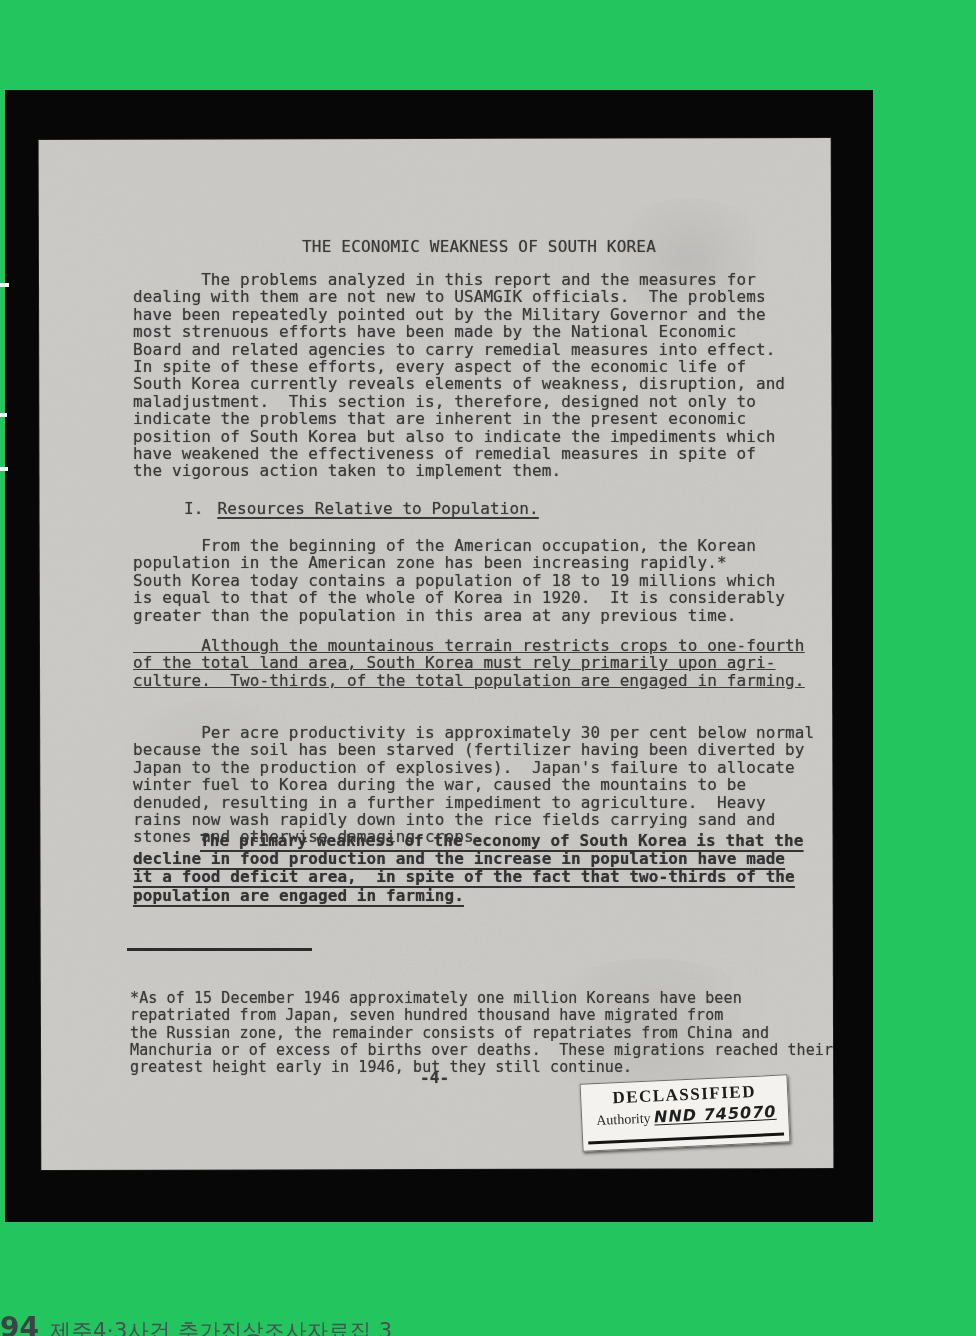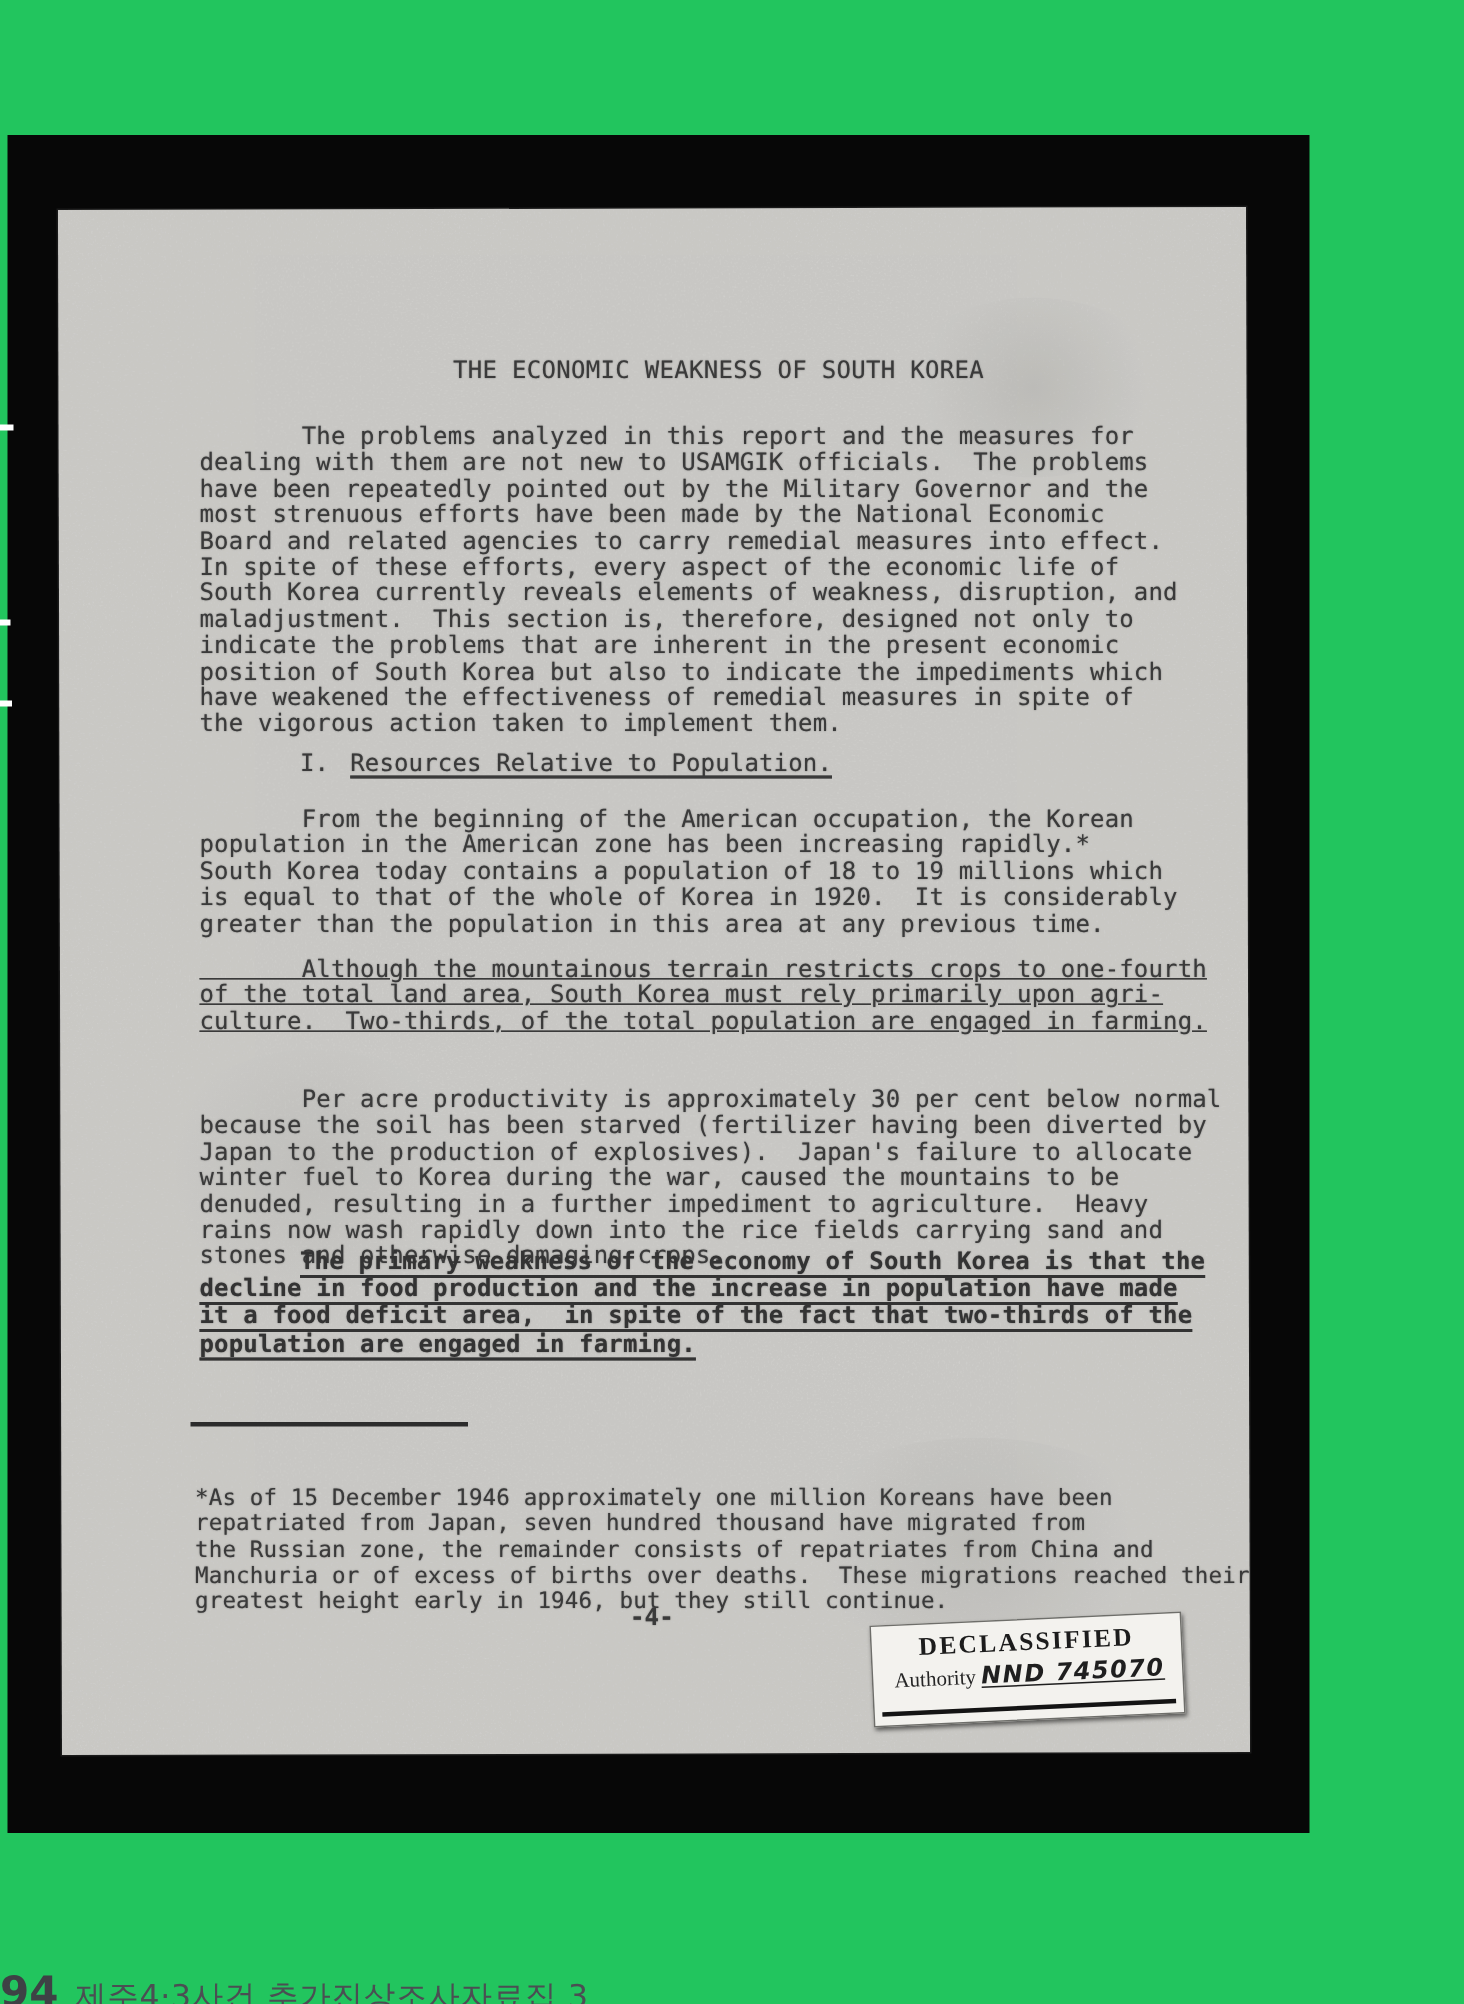--- a/index.html
+++ b/index.html
@@ -26,7 +26,7 @@
     letter-spacing:0.1px; text-shadow:0 0 1px rgba(55,55,55,0.65);
   }
   .doc-title    { left:302px; top:238px; letter-spacing:0.2px; }
-  .para-intro   { left:133px; top:282px; width:710px; }
+  .para-intro   { left:133px; top:271px; width:710px; }
   .sec-heading  { left:200px; top:500px; }
   .sec-heading .sec-title { text-decoration:underline; text-decoration-thickness:1.6px; text-underline-offset:3px; margin-left:14px; }
   .para-pop     { left:133px; top:537px; width:710px; }

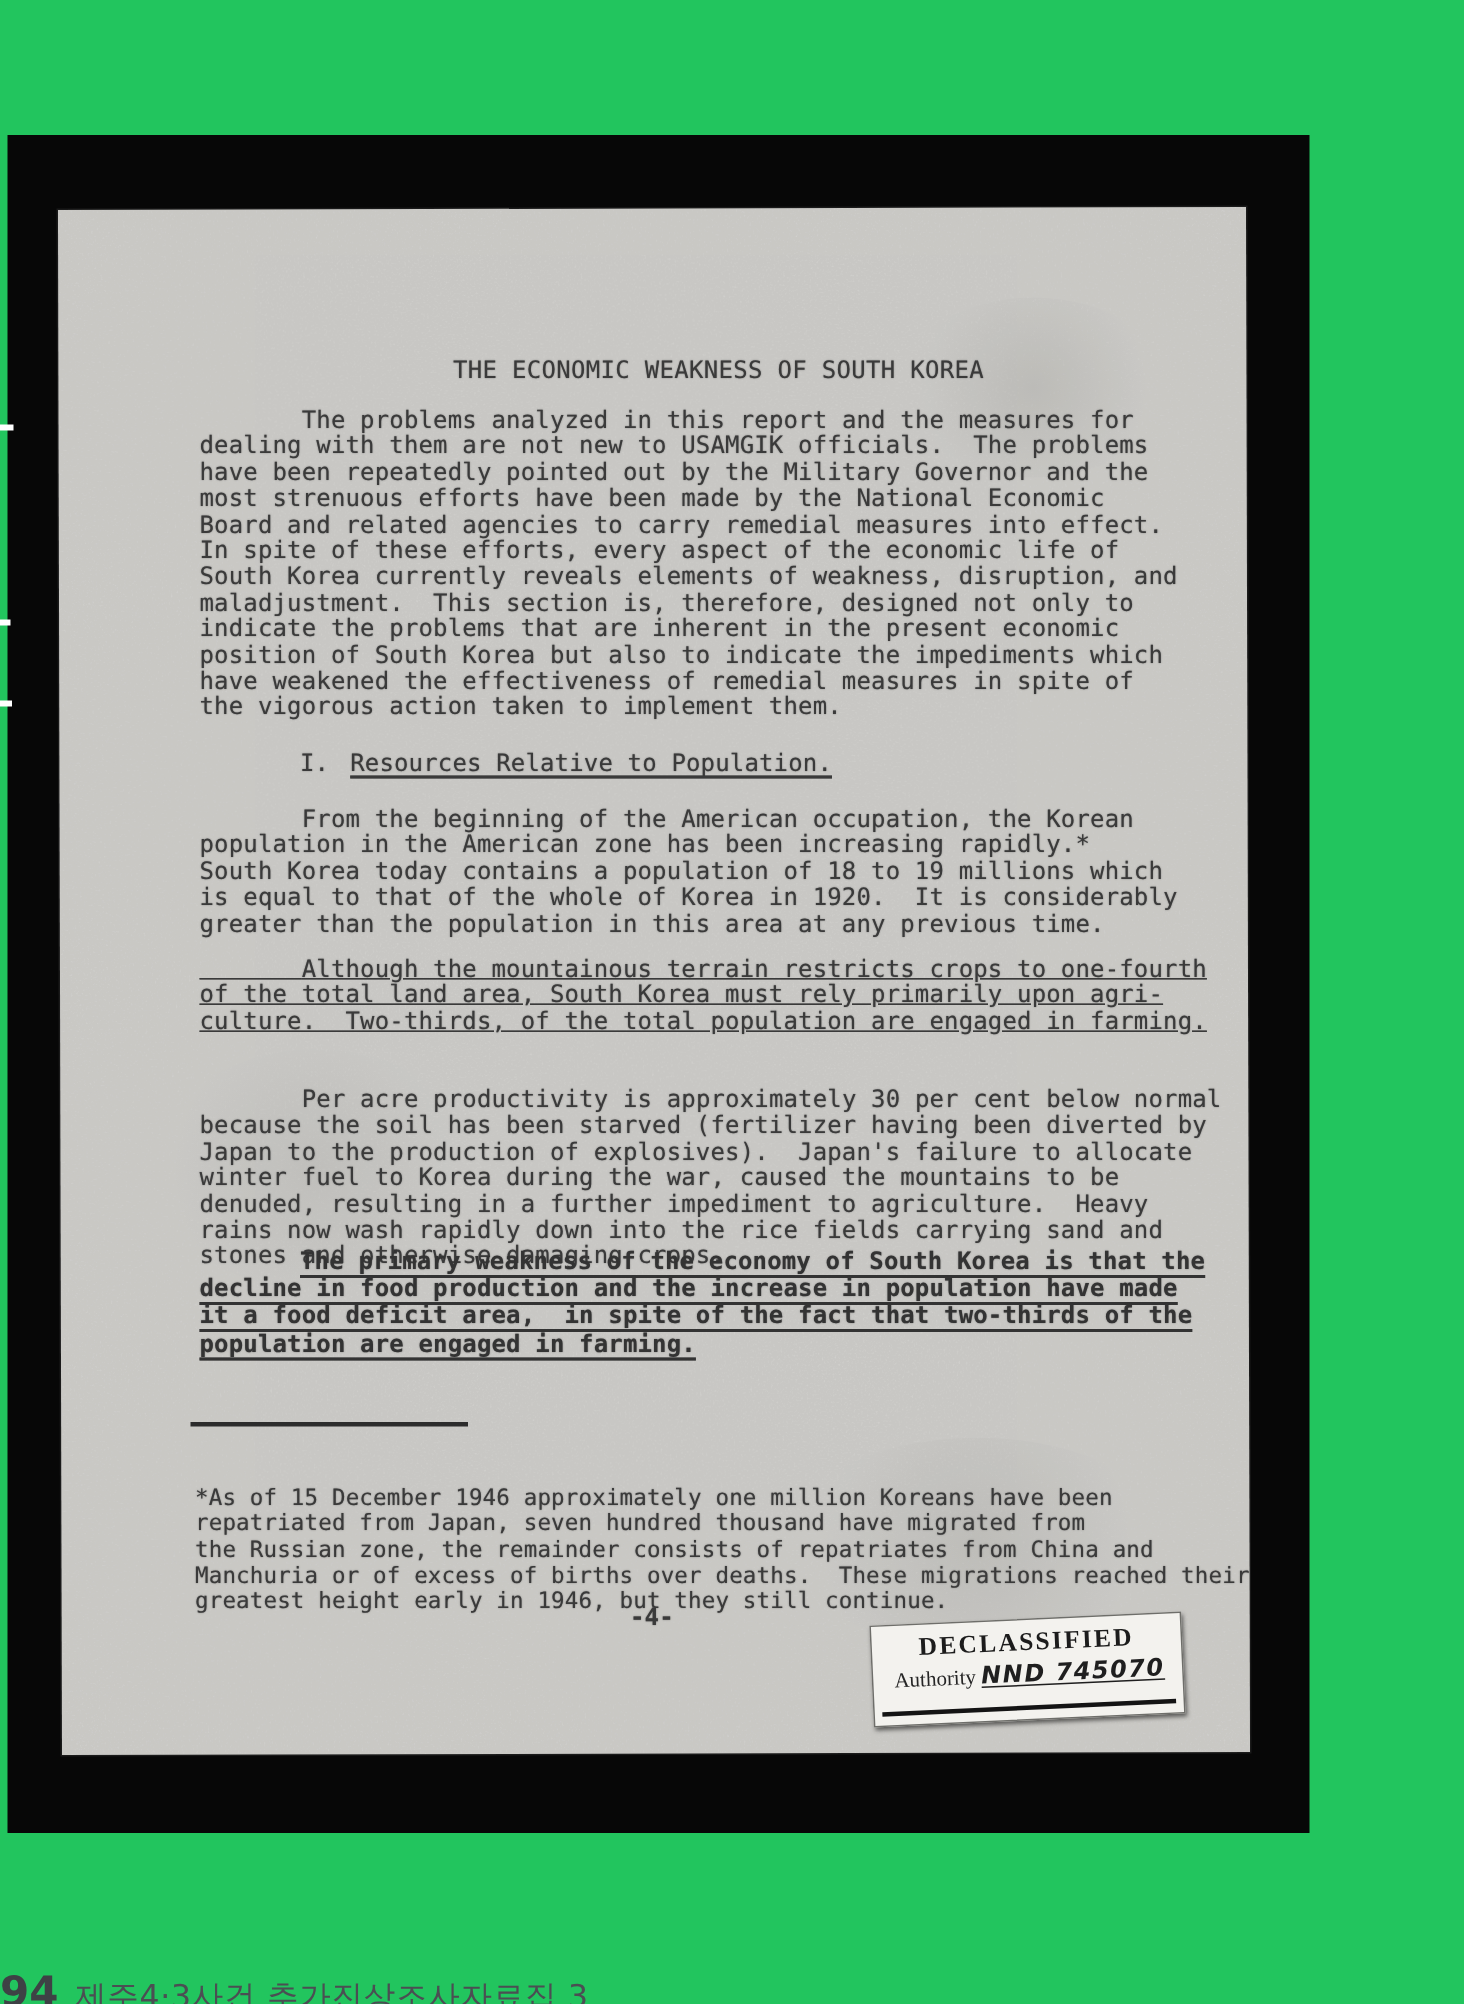--- a/index.html
+++ b/index.html
@@ -27,7 +27,7 @@
   }
   .doc-title    { left:302px; top:238px; letter-spacing:0.2px; }
   .para-intro   { left:133px; top:271px; width:710px; }
-  .sec-heading  { left:200px; top:500px; }
+  .sec-heading  { left:184px; top:500px; }
   .sec-heading .sec-title { text-decoration:underline; text-decoration-thickness:1.6px; text-underline-offset:3px; margin-left:14px; }
   .para-pop     { left:133px; top:537px; width:710px; }
   .para-terrain { left:133px; top:637px; width:710px;text-decoration:underline; }

